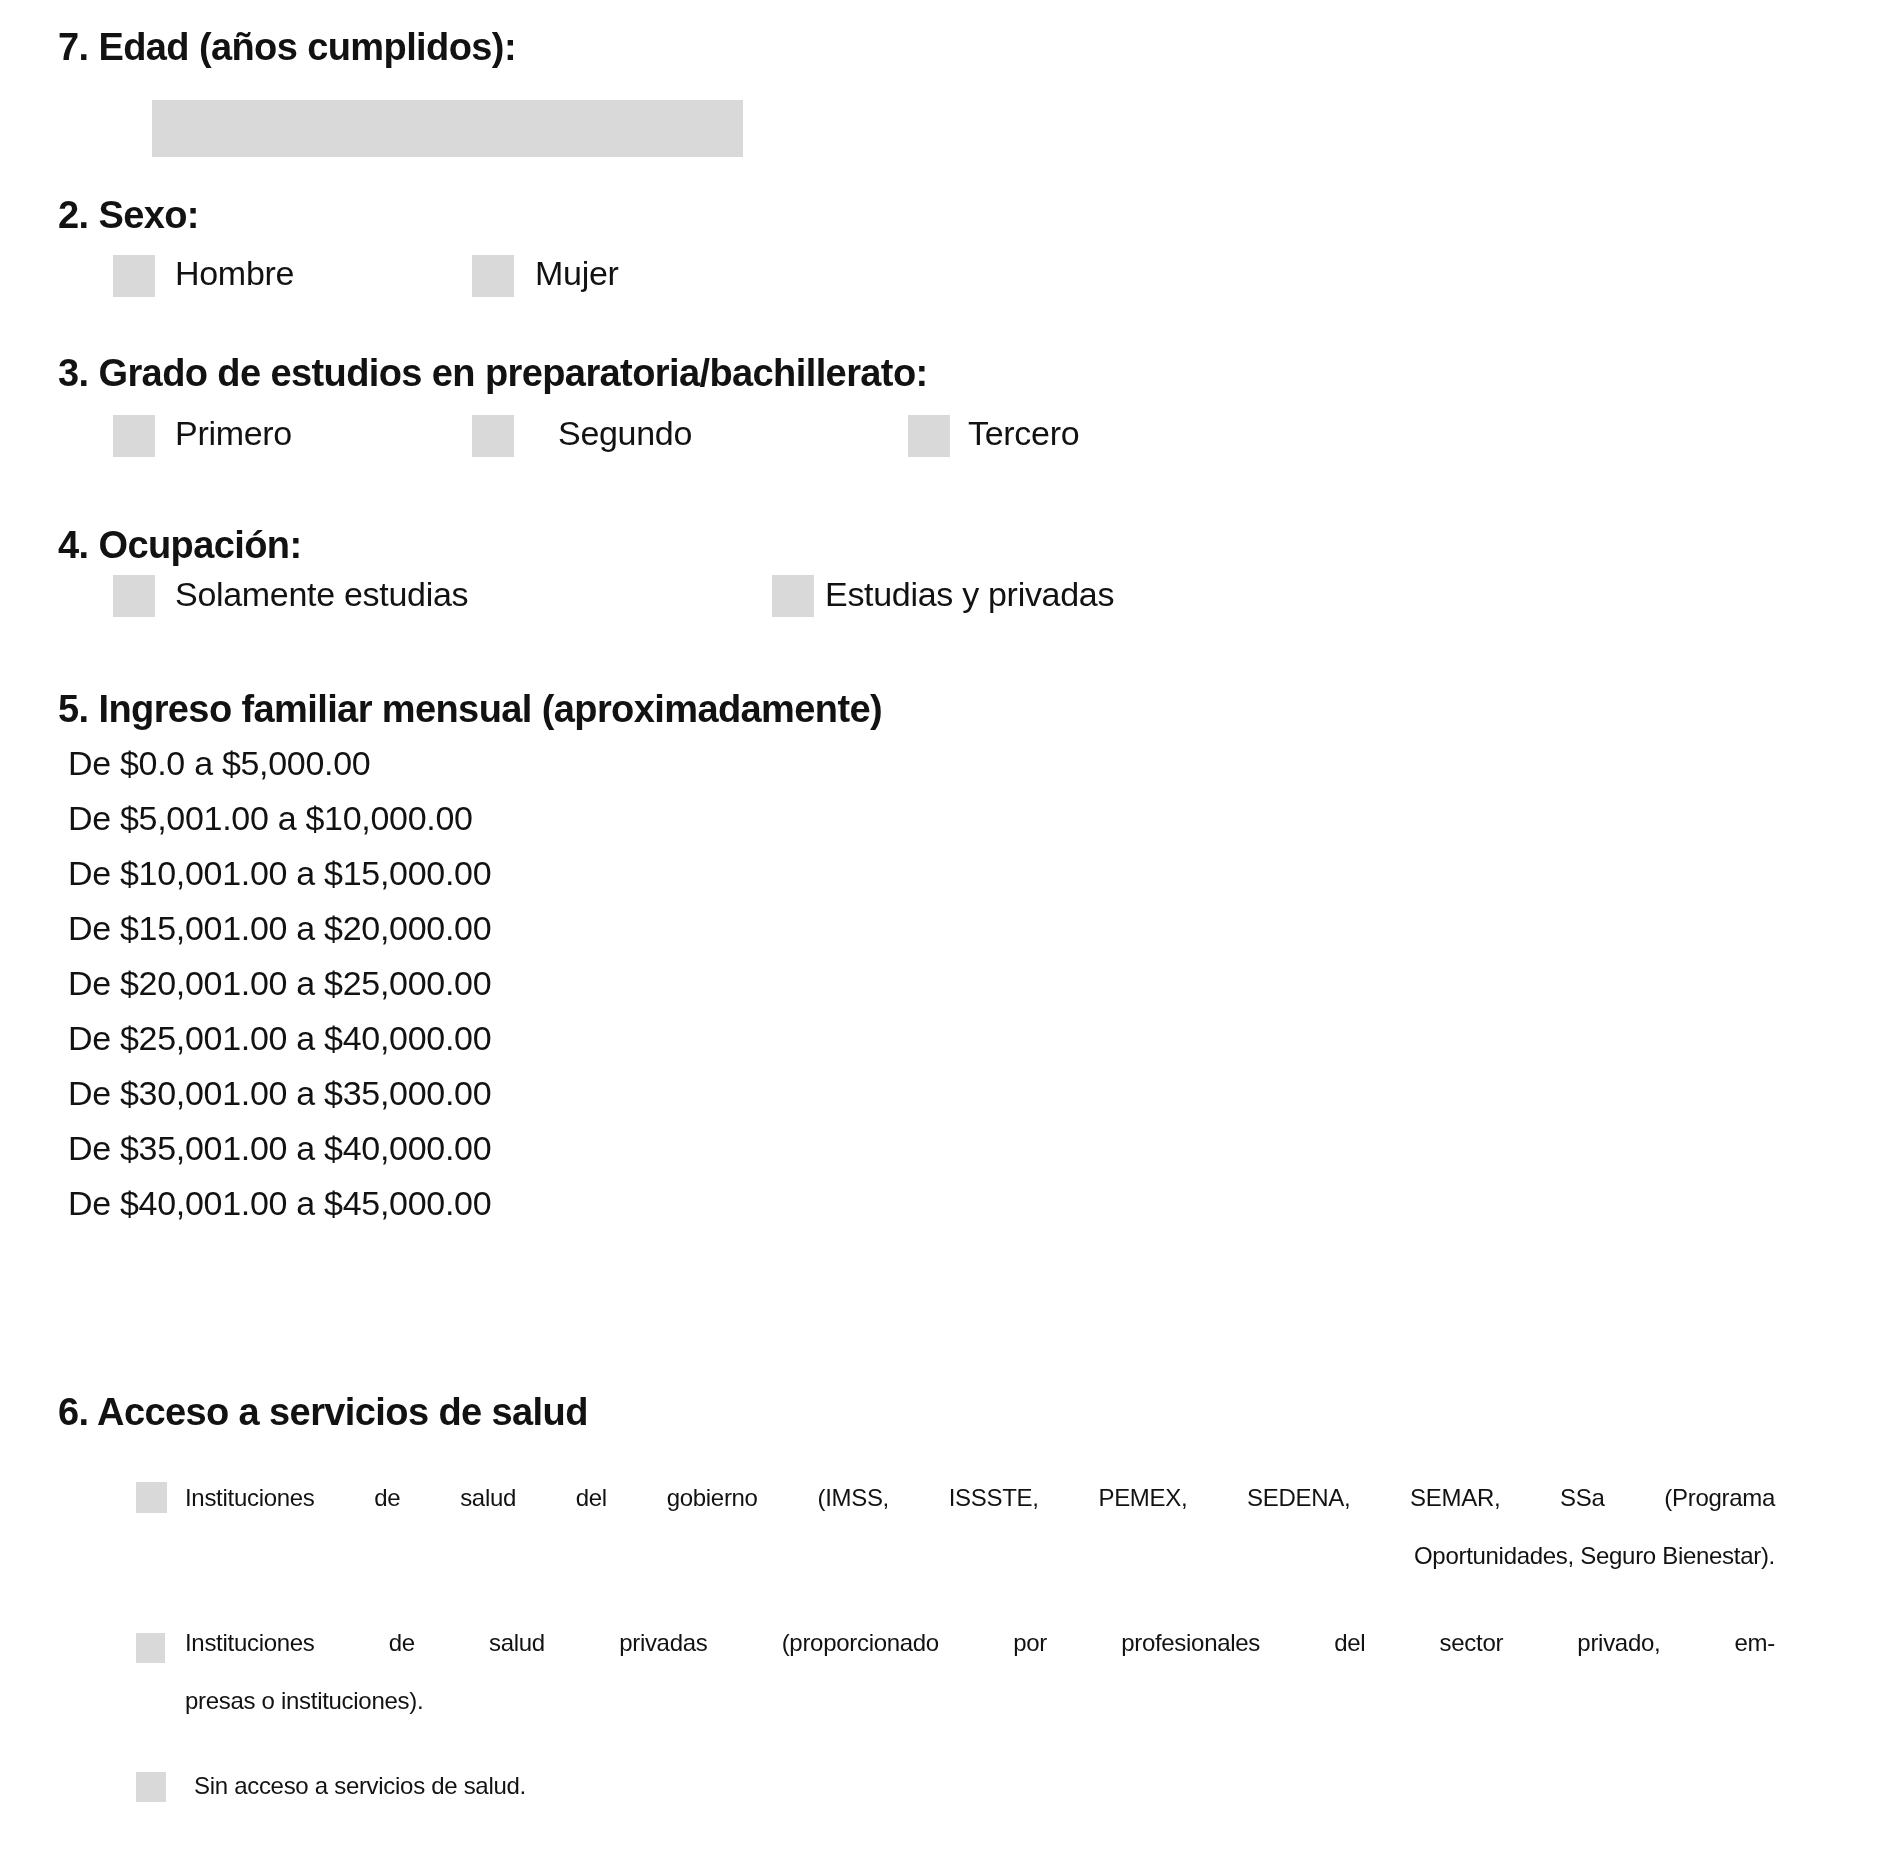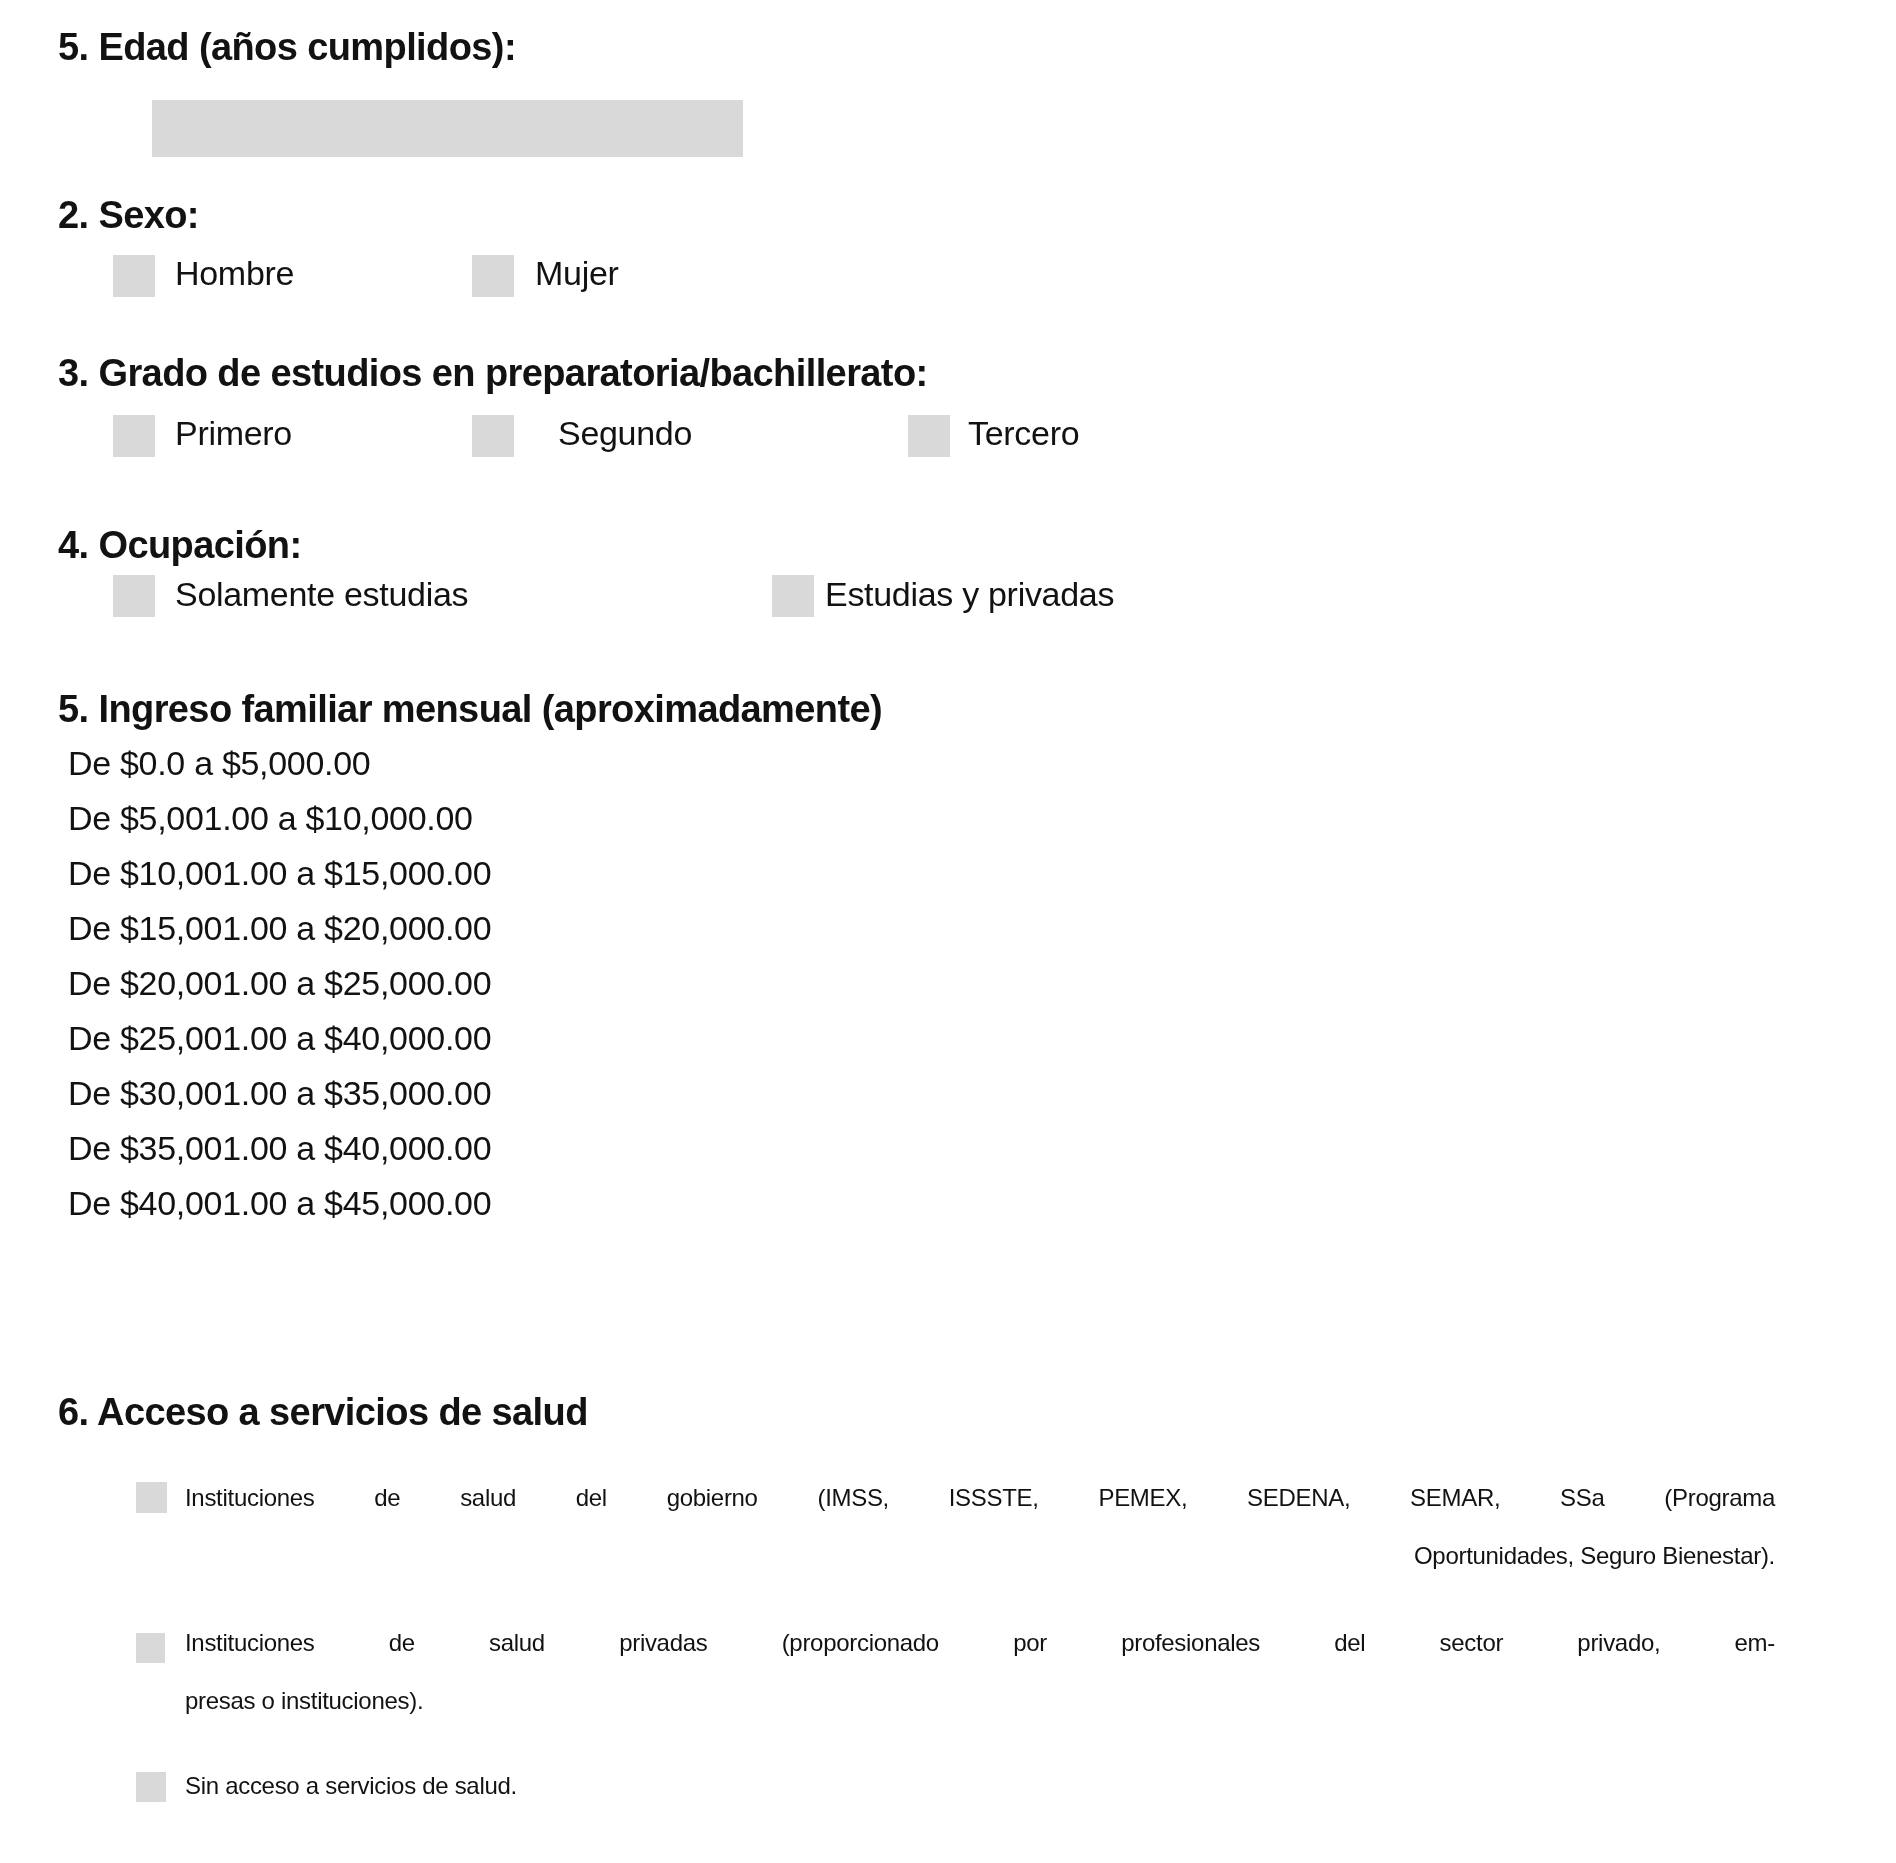--- a/index.html
+++ b/index.html
@@ -77,7 +77,7 @@
 </head>
 <body>
 
-<div class="heading" style="top:28px;">5. Edad (años cumplidos):</div>
+<div class="heading" style="top:28px;">7. Edad (años cumplidos):</div>
 <div class="input-box"></div>
 
 <div class="heading" style="top:196px;">2. Sexo:</div>

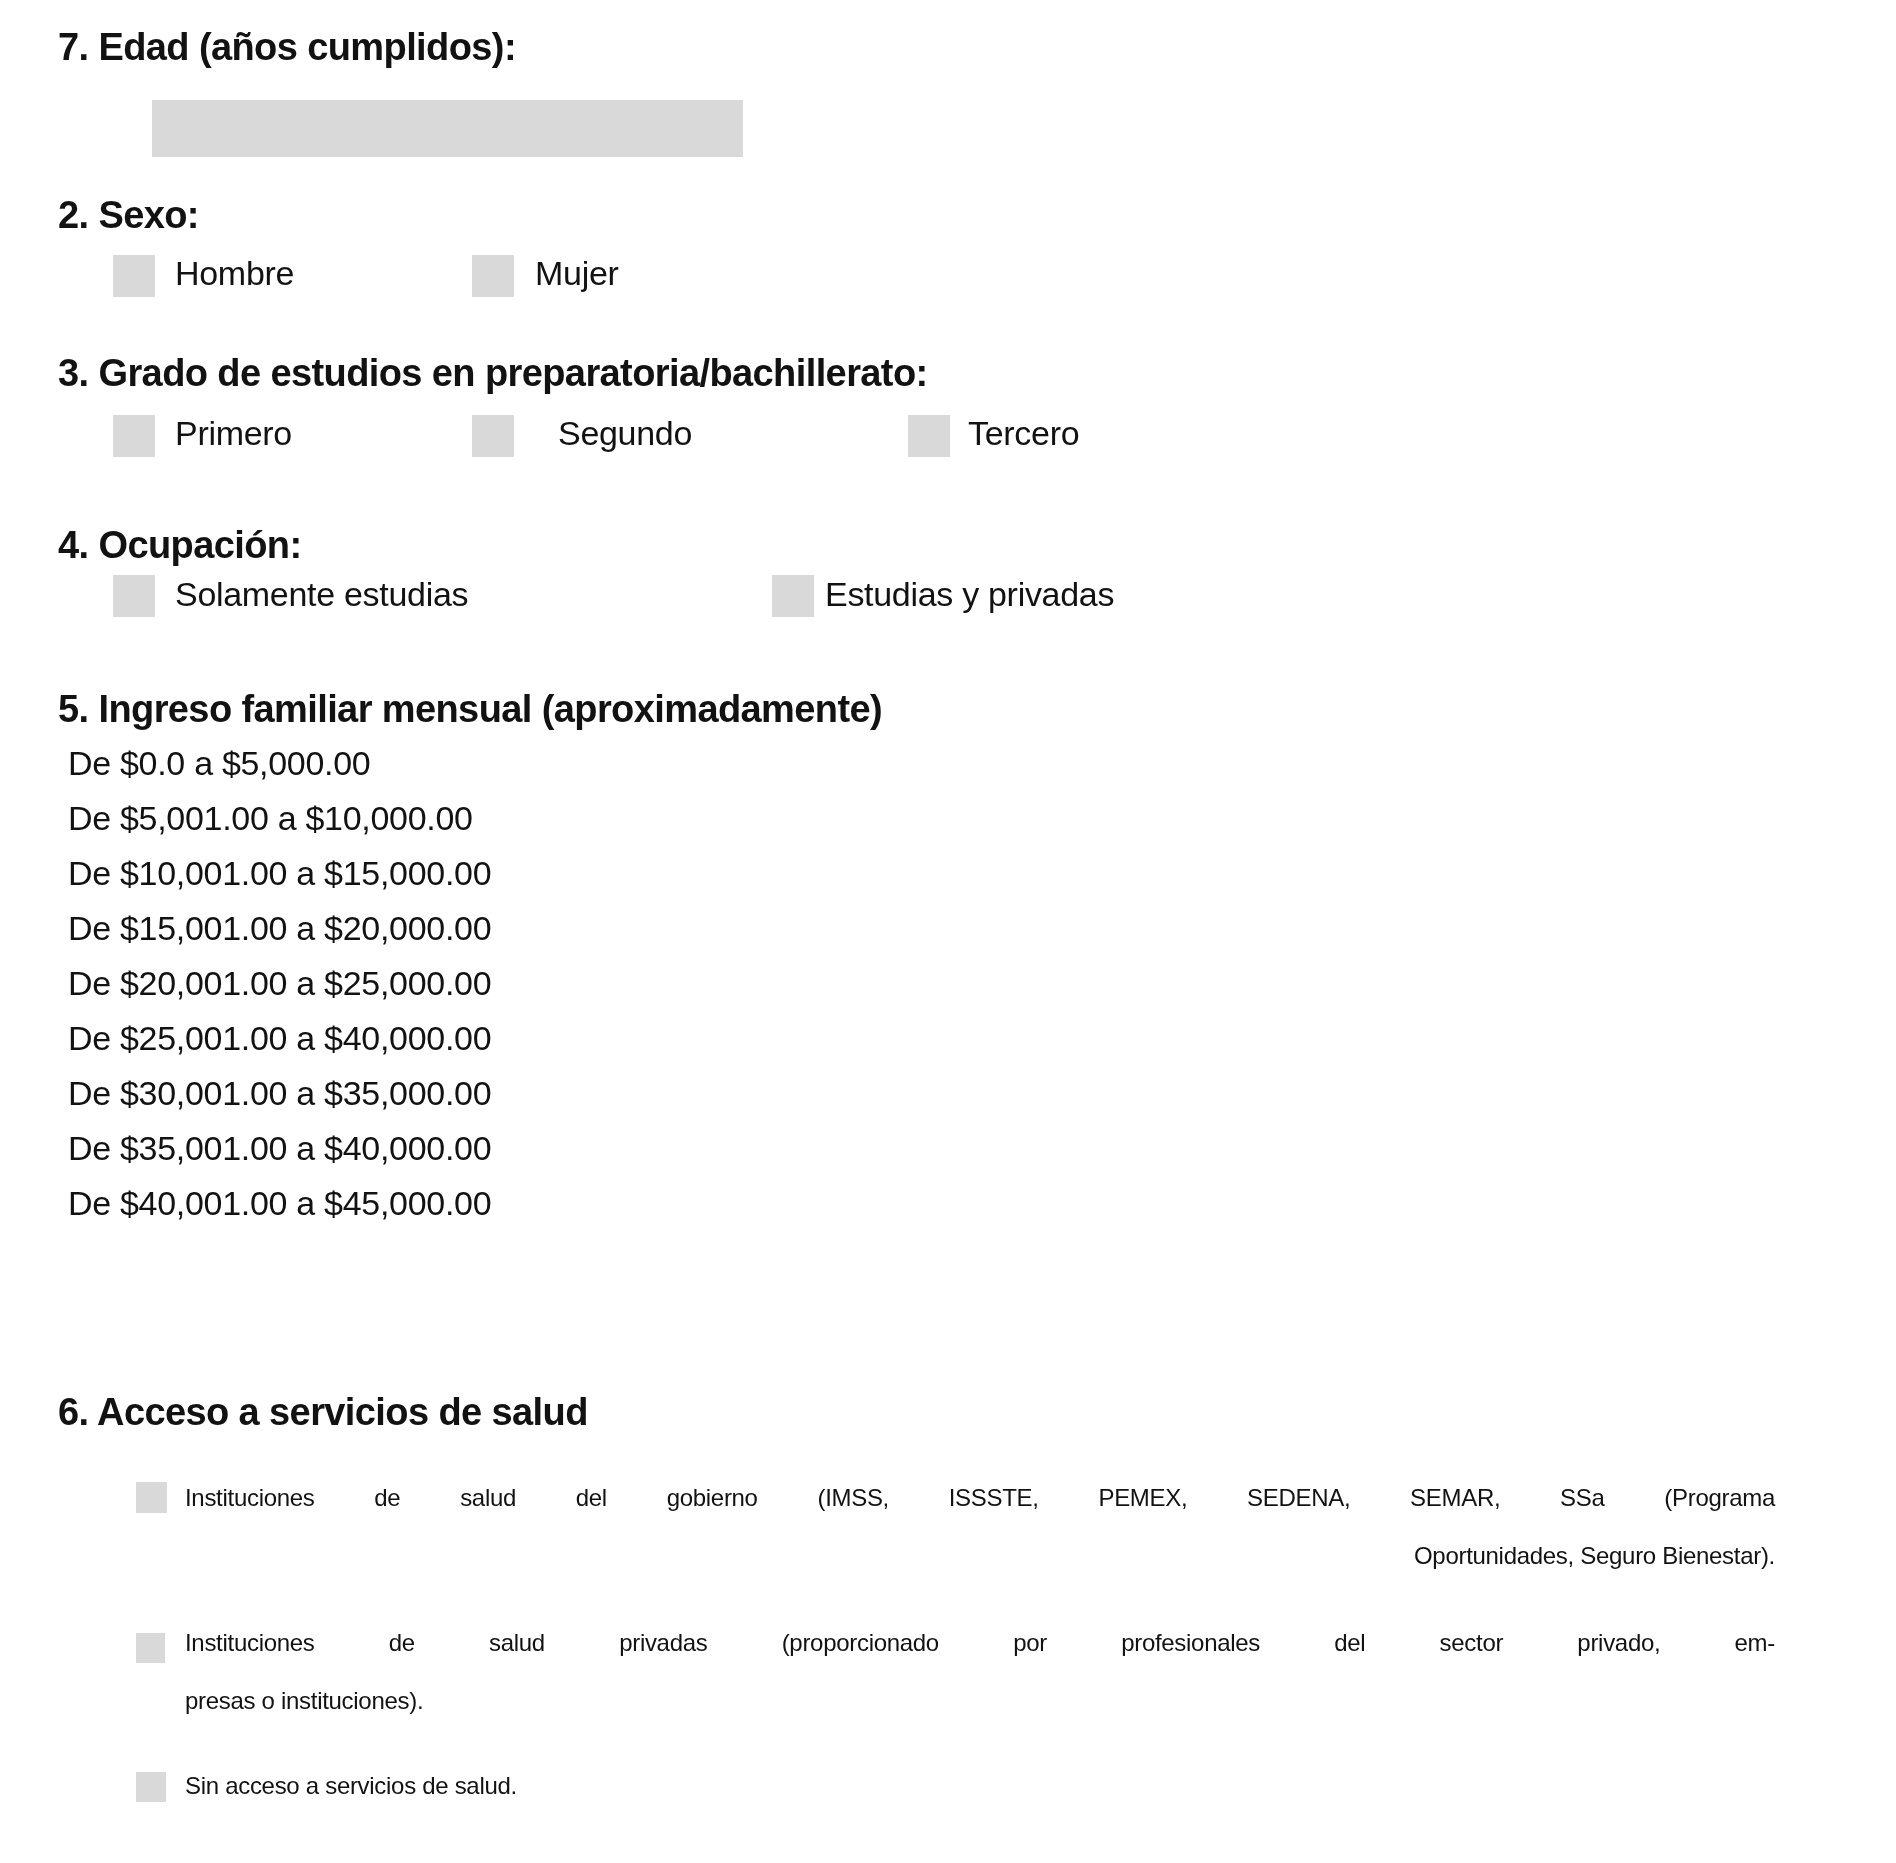--- a/index.html
+++ b/index.html
@@ -124,6 +124,6 @@
 <div class="q6-line" style="top:1684px;">presas o instituciones).</div>
 
 <div class="cb cb-sm" style="left:136px; top:1772px; width:30px; height:30px;"></div>
-<div class="q6-line" style="top:1769px;">Sin acceso a servicios de salud.</div>
+<div class="q6-line" style="top:1769px;margin-left:9px;">Sin acceso a servicios de salud.</div>
 
 </body></html>

